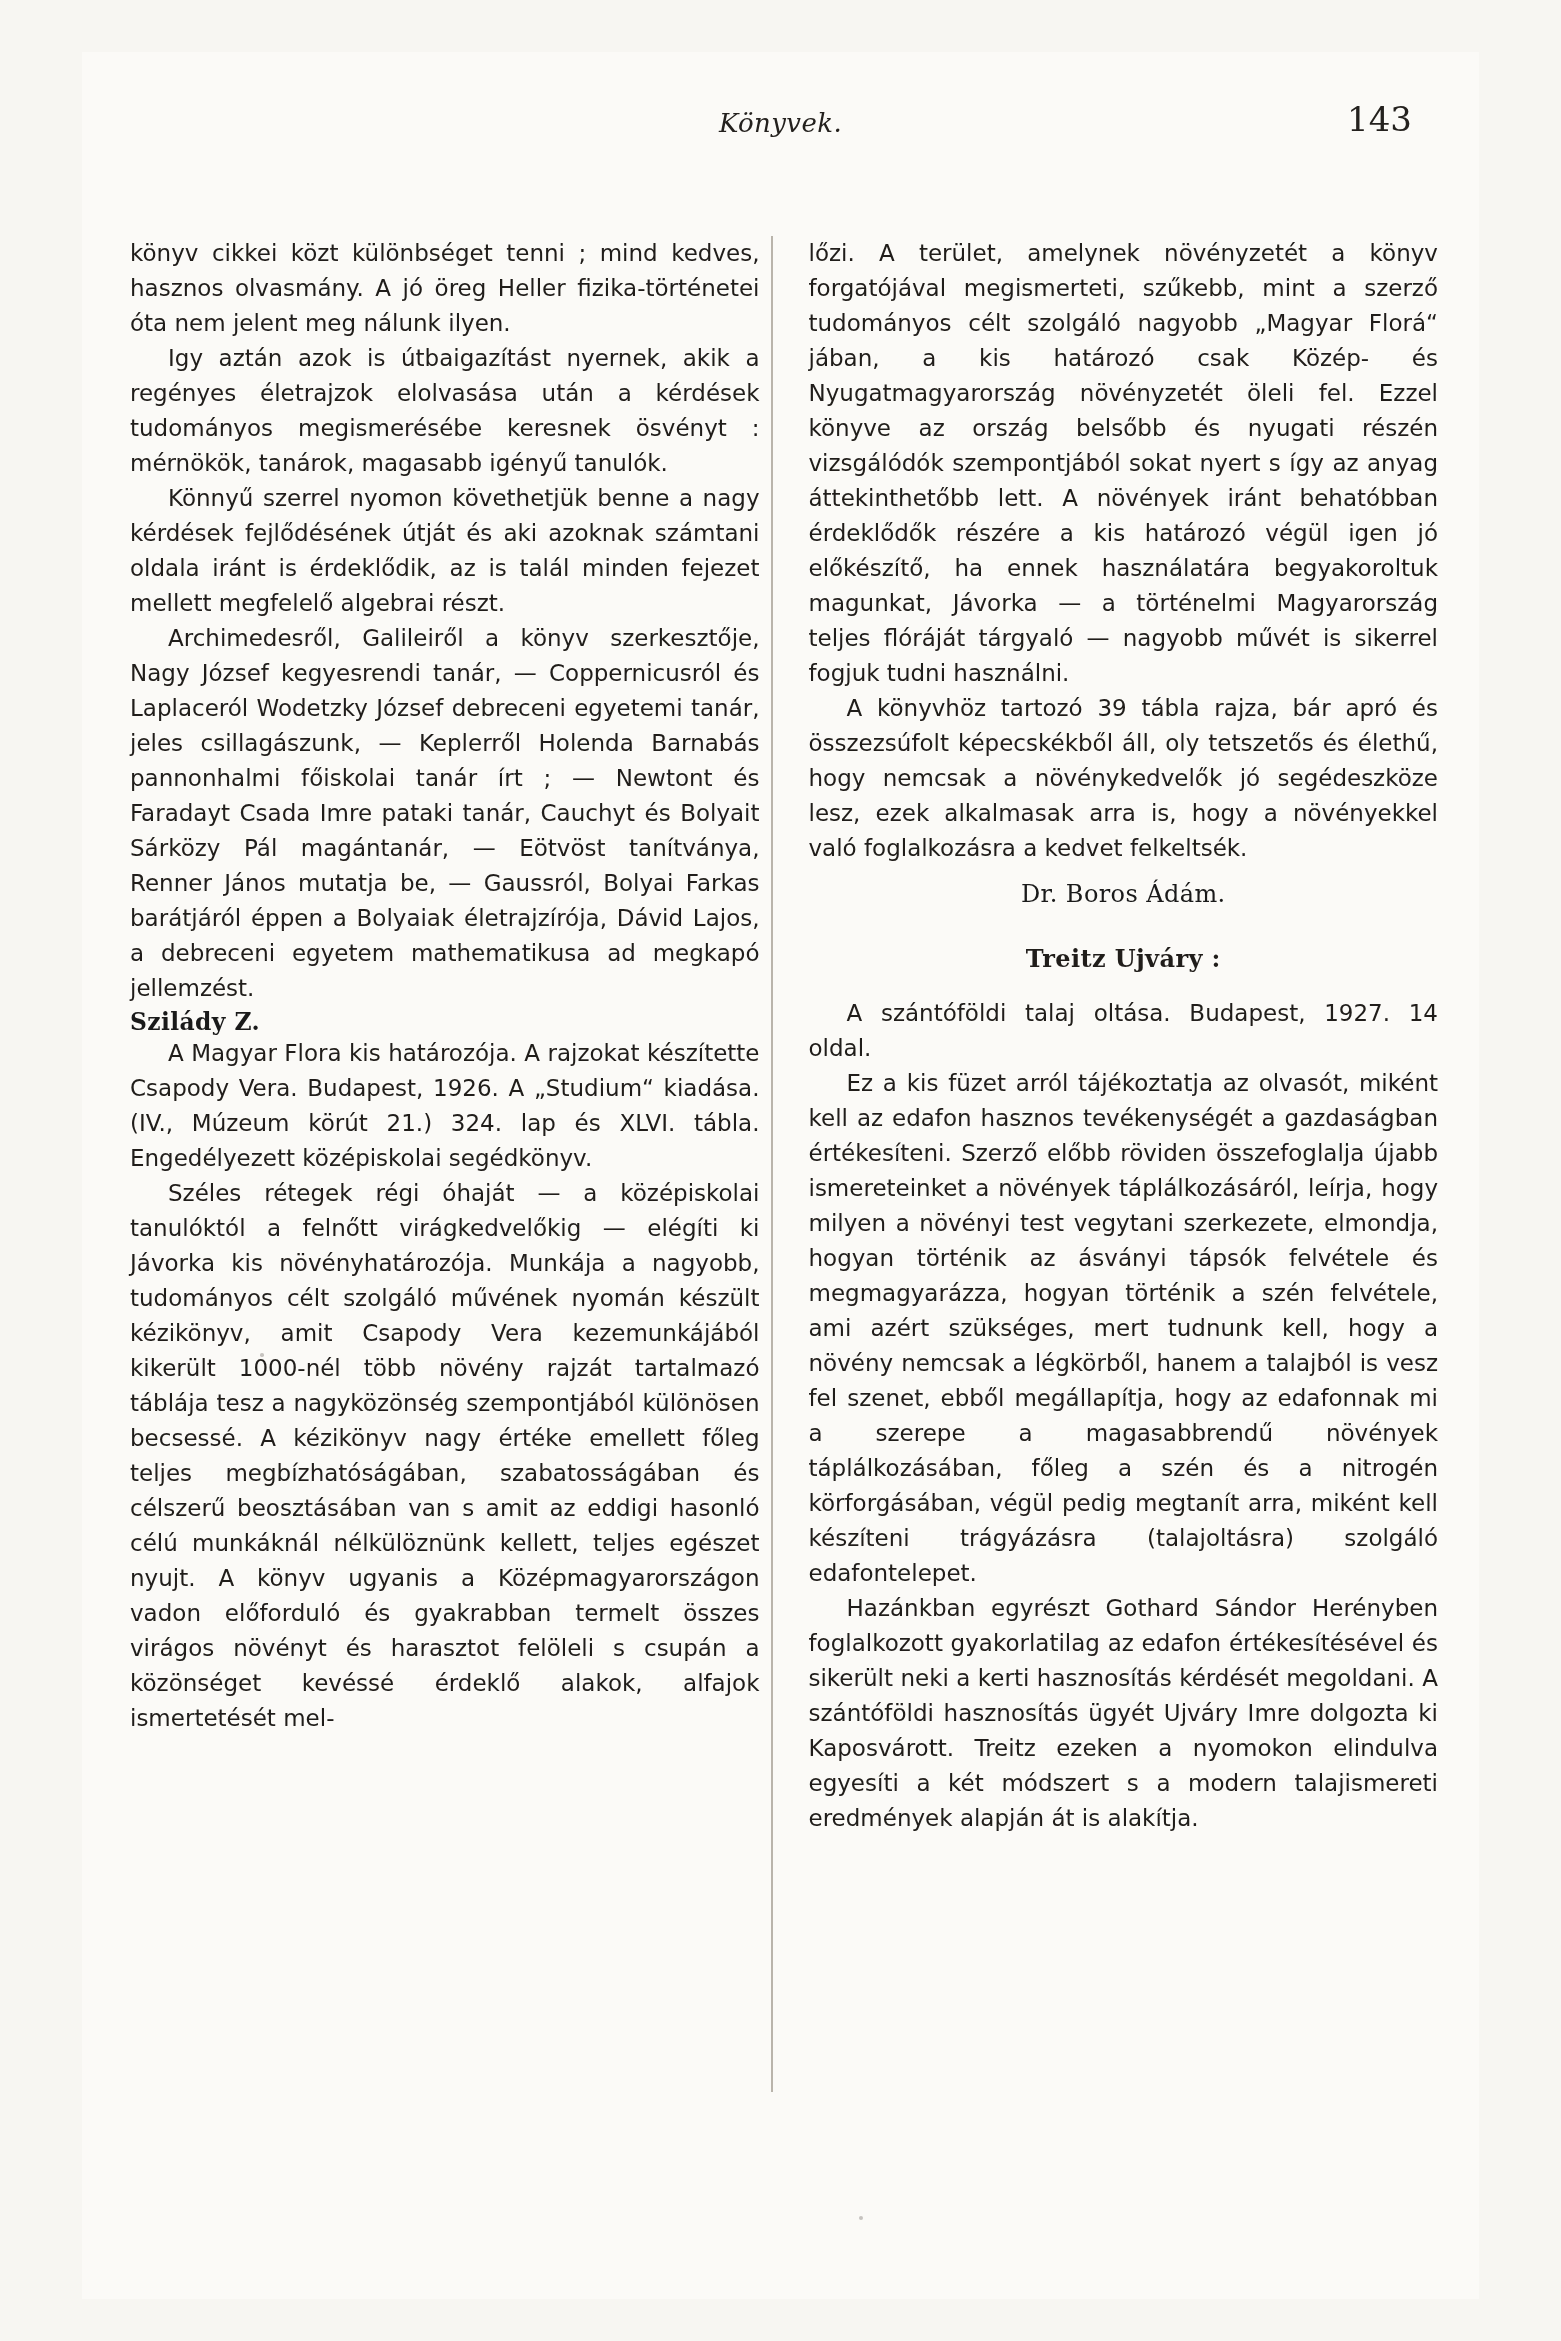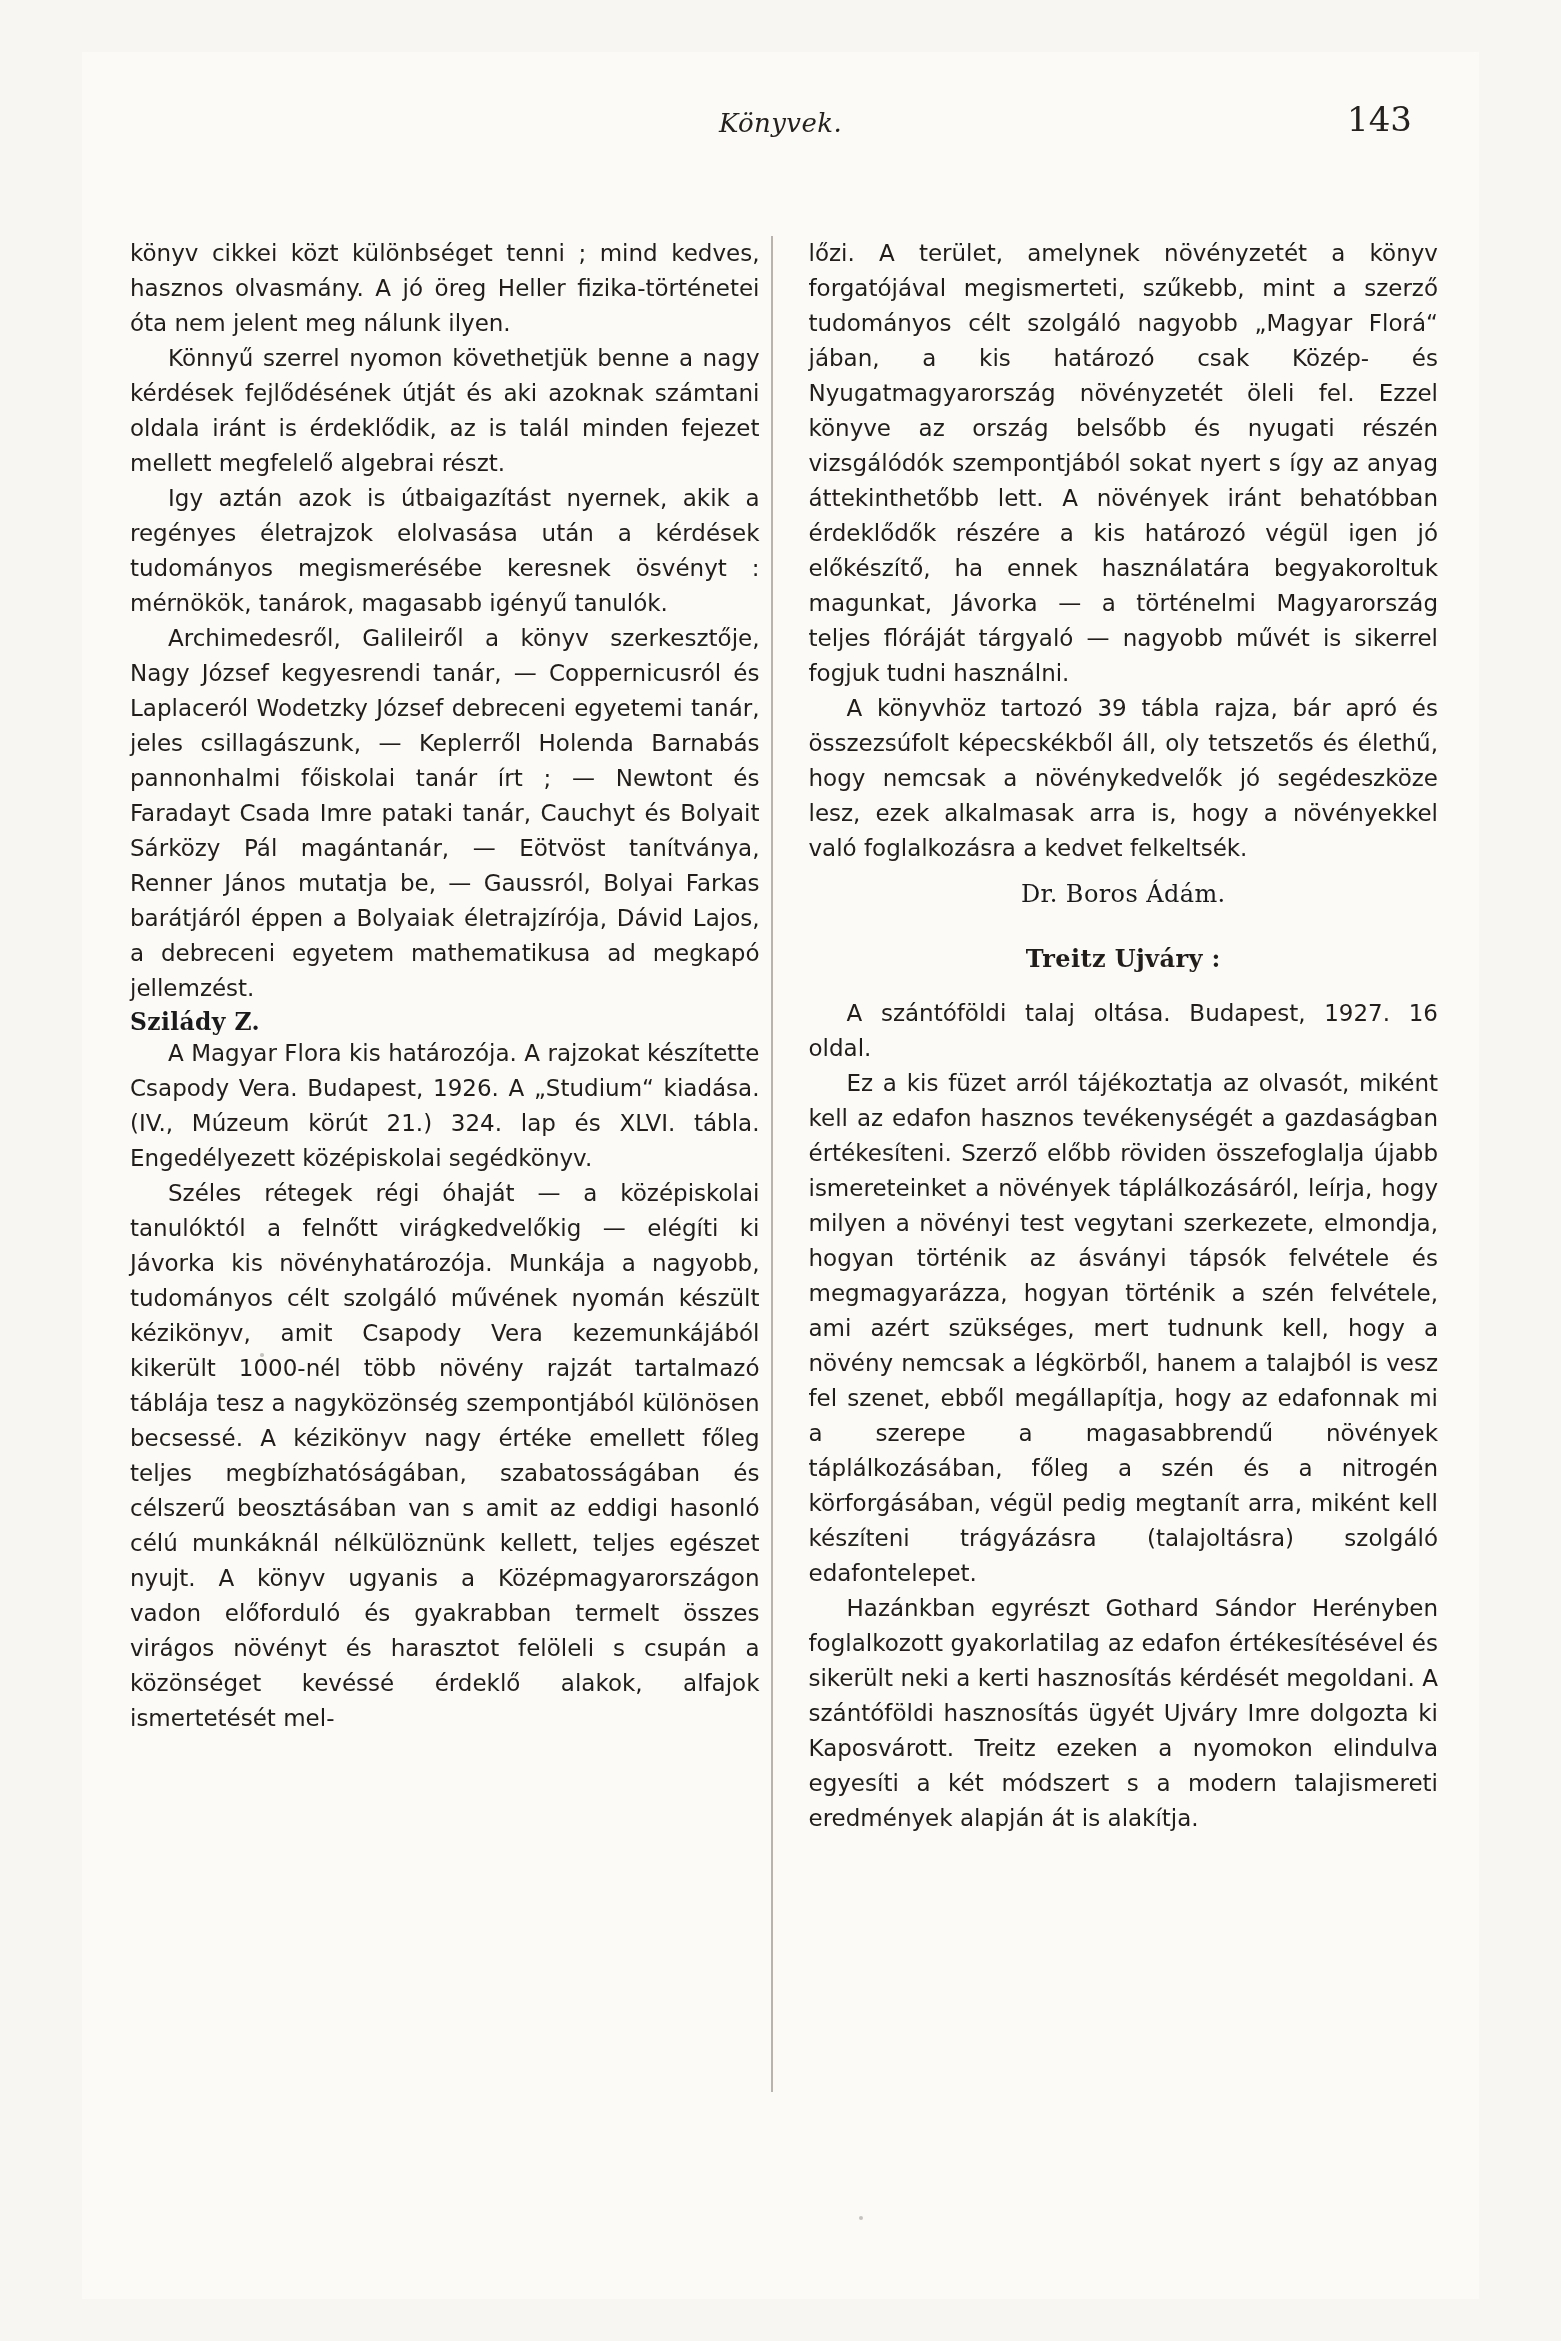--- a/index.html
+++ b/index.html
@@ -140,8 +140,8 @@
 
     <div class="col">
       <p class="noind">könyv cikkei közt különbséget tenni ; mind kedves, hasznos olvasmány. A jó öreg Heller fizika-történetei óta nem jelent meg nálunk ilyen.</p>
+      <p class="ind">Igy aztán azok is útbaigazítást nyernek, akik a regényes életrajzok elolvasása után a kérdések tudományos megismerésébe keresnek ösvényt : mérnökök, tanárok, magasabb igényű tanulók.</p>
       <p class="ind">Könnyű szerrel nyomon követhetjük benne a nagy kérdések fejlődésének útját és aki azoknak számtani oldala iránt is érdeklődik, az is talál minden fejezet mellett megfelelő algebrai részt.</p>
-      <p class="ind">Igy aztán azok is útbaigazítást nyernek, akik a regényes életrajzok elolvasása után a kérdések tudományos megismerésébe keresnek ösvényt : mérnökök, tanárok, magasabb igényű tanulók.</p>
       <p class="ind">Archimedesről, Galileiről a könyv szerkesztője, Nagy József kegyesrendi tanár, — Coppernicusról és Laplaceról Wodetzky József debreceni egyetemi tanár, jeles csillagászunk, — Keplerről Holenda Barnabás pannonhalmi főiskolai tanár írt ; — Newtont és Faradayt Csada Imre pataki tanár, Cauchyt és Bolyait Sárközy Pál magántanár, — Eötvöst tanítványa, Renner János mutatja be, — Gaussról, Bolyai Farkas barátjáról éppen a Bolyaiak életrajzírója, Dávid Lajos, a debreceni egyetem mathematikusa ad megkapó jellemzést.</p>
       <div class="sig">Szilády Z.</div>
       <p class="ind">A Magyar Flora kis határozója. A rajzokat készítette Csapody Vera. Budapest, 1926. A „Studium“ kiadása. (IV., Múzeum körút 21.) 324. lap és XLVI. tábla. Engedélyezett középiskolai segédkönyv.</p>

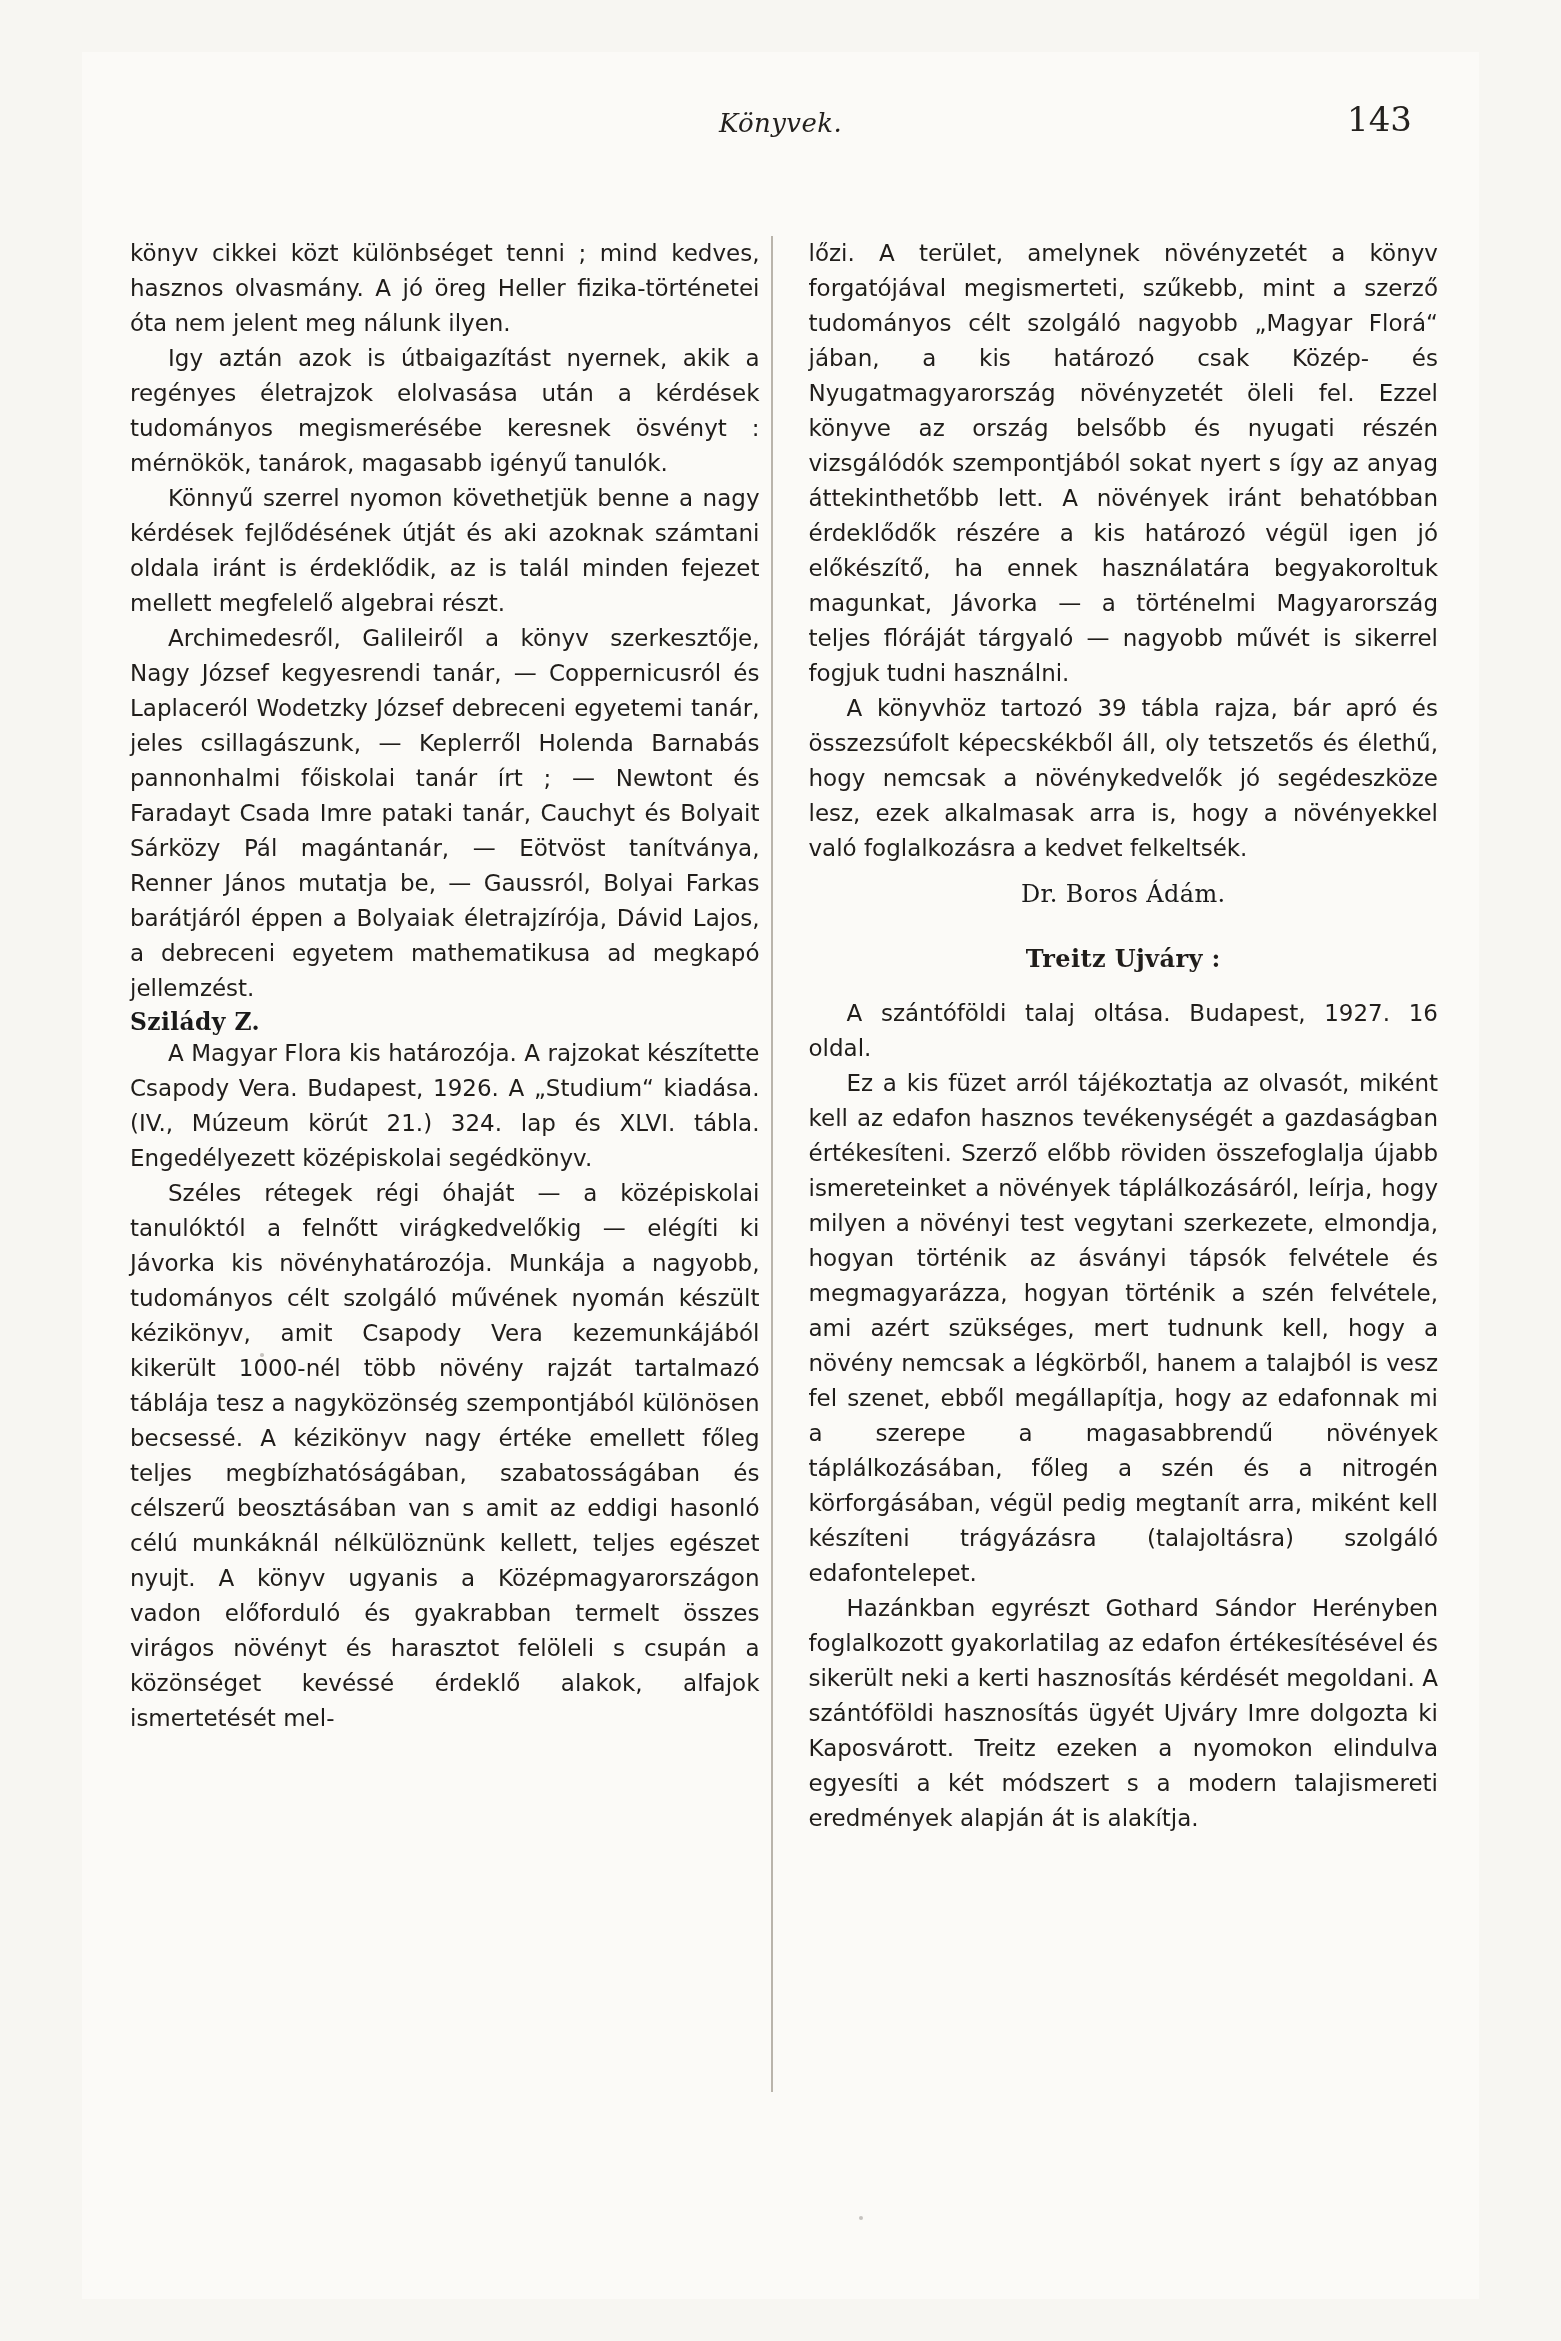--- a/index.html
+++ b/index.html
@@ -153,7 +153,7 @@
       <p class="ind">A könyvhöz tartozó 39 tábla rajza, bár apró és összezsúfolt képecskékből áll, oly tetszetős és élethű, hogy nemcsak a növénykedvelők jó segédeszköze lesz, ezek alkalmasak arra is, hogy a növényekkel való foglalkozásra a kedvet felkeltsék.</p>
       <div class="sig-center">Dr. Boros Ádám.</div>
       <div class="subhead">Treitz Ujváry :</div>
-      <p class="ind">A szántóföldi talaj oltása. Budapest, 1927. 16 oldal.</p>
+      <p class="ind">A szántóföldi talaj oltása. Budapest, 1927. 14 oldal.</p>
       <p class="ind">Ez a kis füzet arról tájékoztatja az olvasót, miként kell az edafon hasznos tevékenységét a gazdaságban értékesíteni. Szerző előbb röviden összefoglalja újabb ismereteinket a növények táplálkozásáról, leírja, hogy milyen a növényi test vegytani szerkezete, elmondja, hogyan történik az ásványi tápsók felvétele és megmagyarázza, hogyan történik a szén felvétele, ami azért szükséges, mert tudnunk kell, hogy a növény nemcsak a légkörből, hanem a talajból is vesz fel szenet, ebből megállapítja, hogy az edafonnak mi a szerepe a magasabbrendű növények táplálkozásában, főleg a szén és a nitrogén körforgásában, végül pedig megtanít arra, miként kell készíteni trágyázásra (talajoltásra) szolgáló edafontelepet.</p>
       <p class="ind">Hazánkban egyrészt Gothard Sándor Herényben foglalkozott gyakorlatilag az edafon értékesítésével és sikerült neki a kerti hasznosítás kérdését megoldani. A szántóföldi hasznosítás ügyét Ujváry Imre dolgozta ki Kaposvárott. Treitz ezeken a nyomokon elindulva egyesíti a két módszert s a modern talajismereti eredmények alapján át is alakítja.</p>
     </div>

